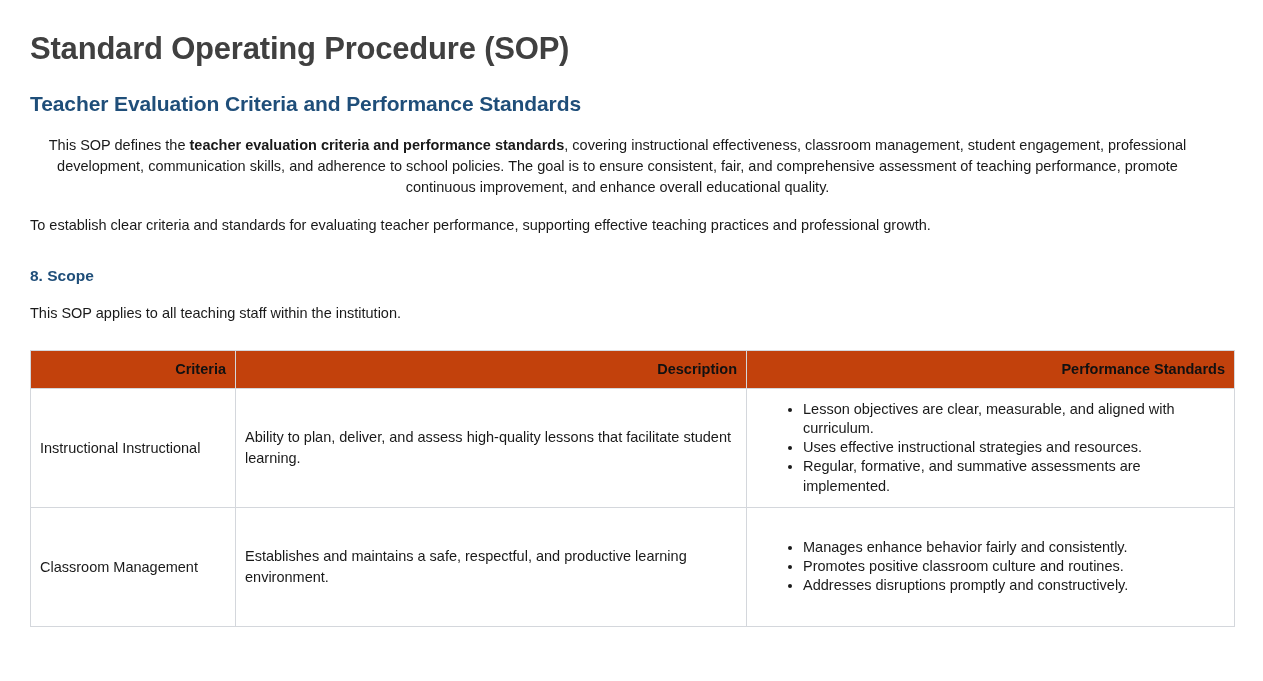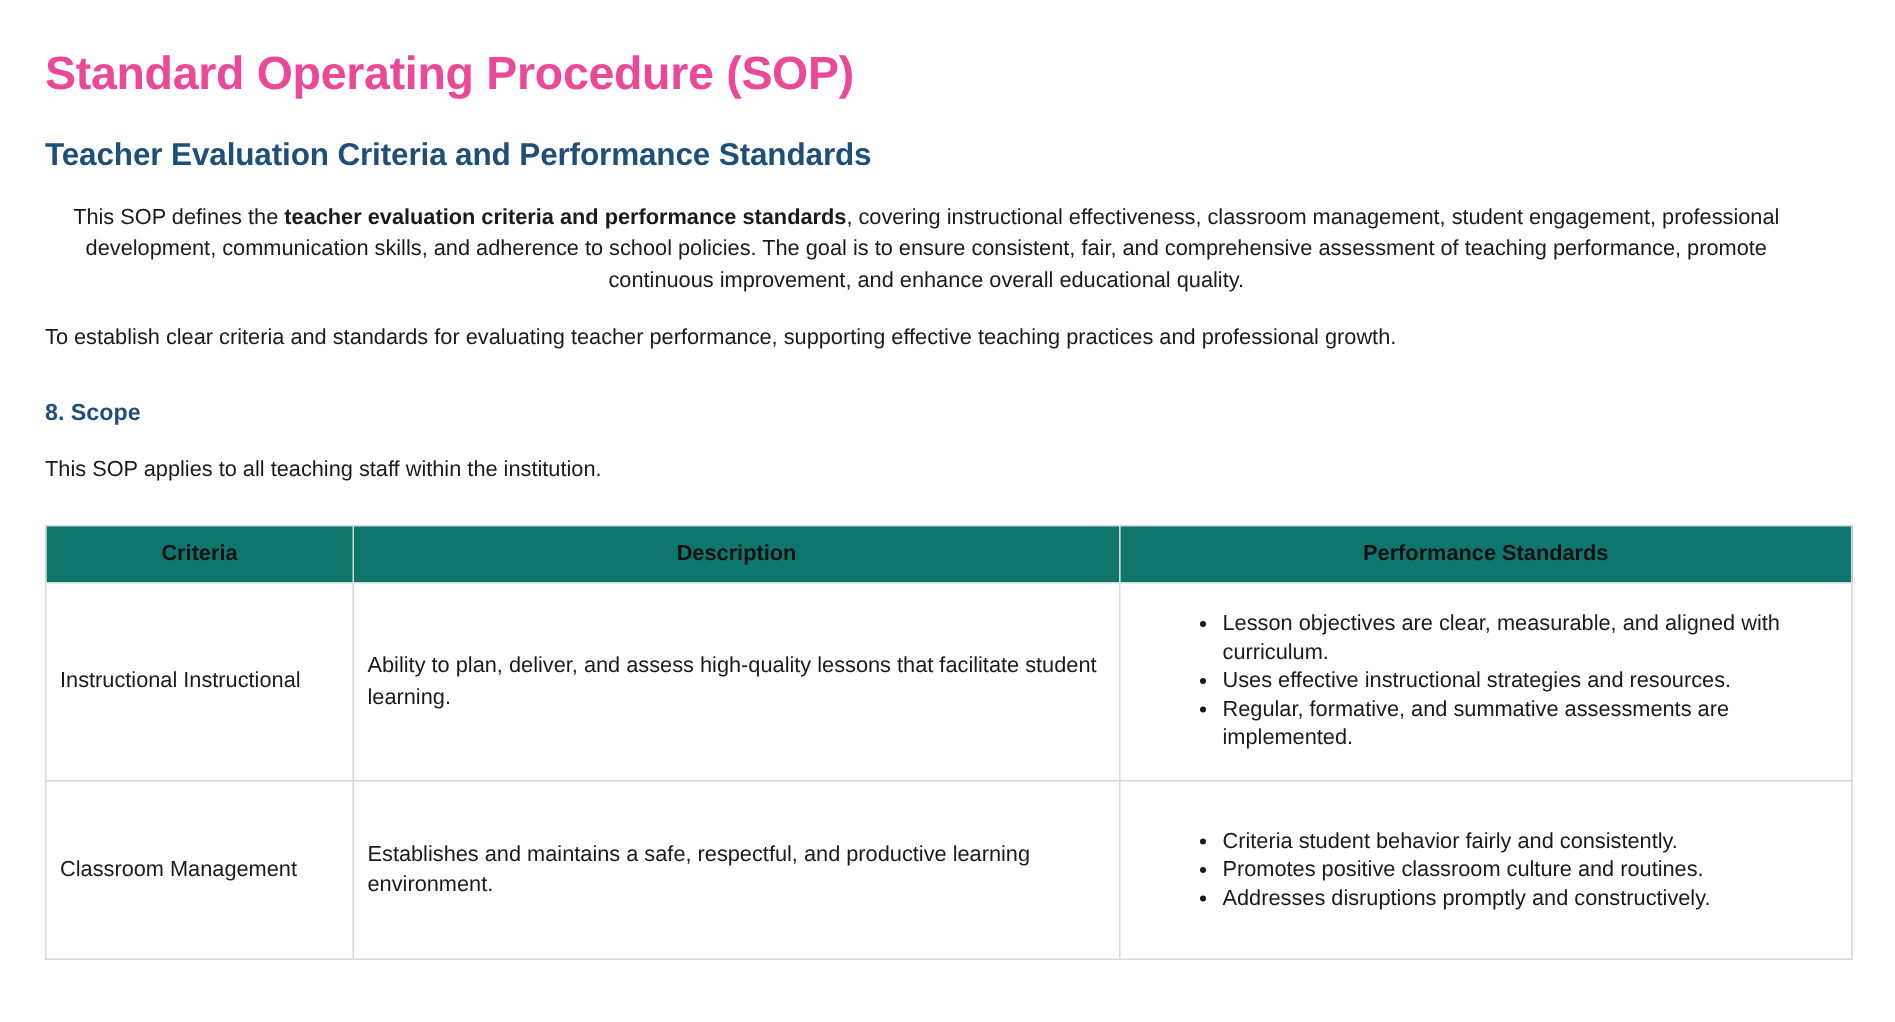--- a/index.html
+++ b/index.html
@@ -22,7 +22,7 @@
     width: 1263px;
   }
   h1.doc-title {
-    color: #ec4899;
+    color: #404040;
     font-size: 31px;
     font-weight: bold;
     margin: 0;

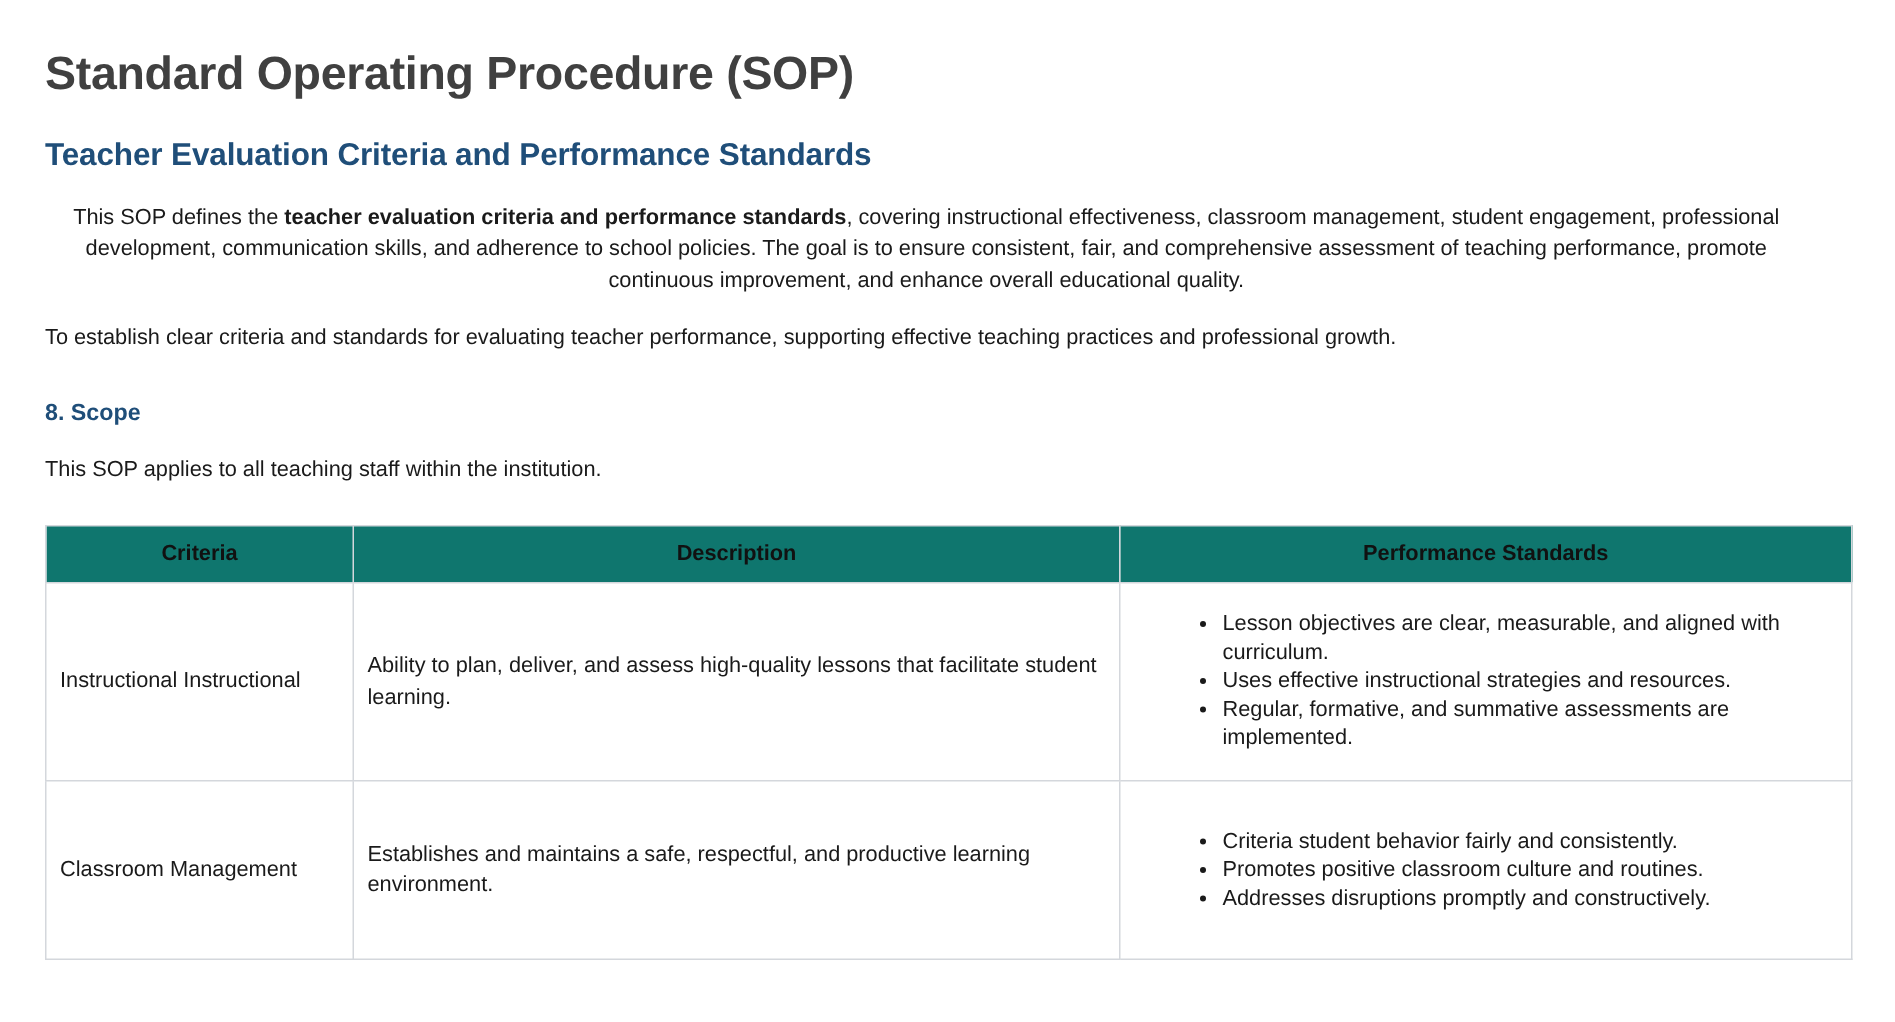--- a/index.html
+++ b/index.html
@@ -75,9 +75,9 @@
     border: 1px solid #d4d7dc;
   }
   table.criteria-table th {
-    background: #0f766e;
+    background: #c2410c;
     border: 1px solid #d4d7dc;
-    text-align: center;
+    text-align: right;
     font-size: 14.5px;
     font-weight: bold;
     padding: 10px 9px;

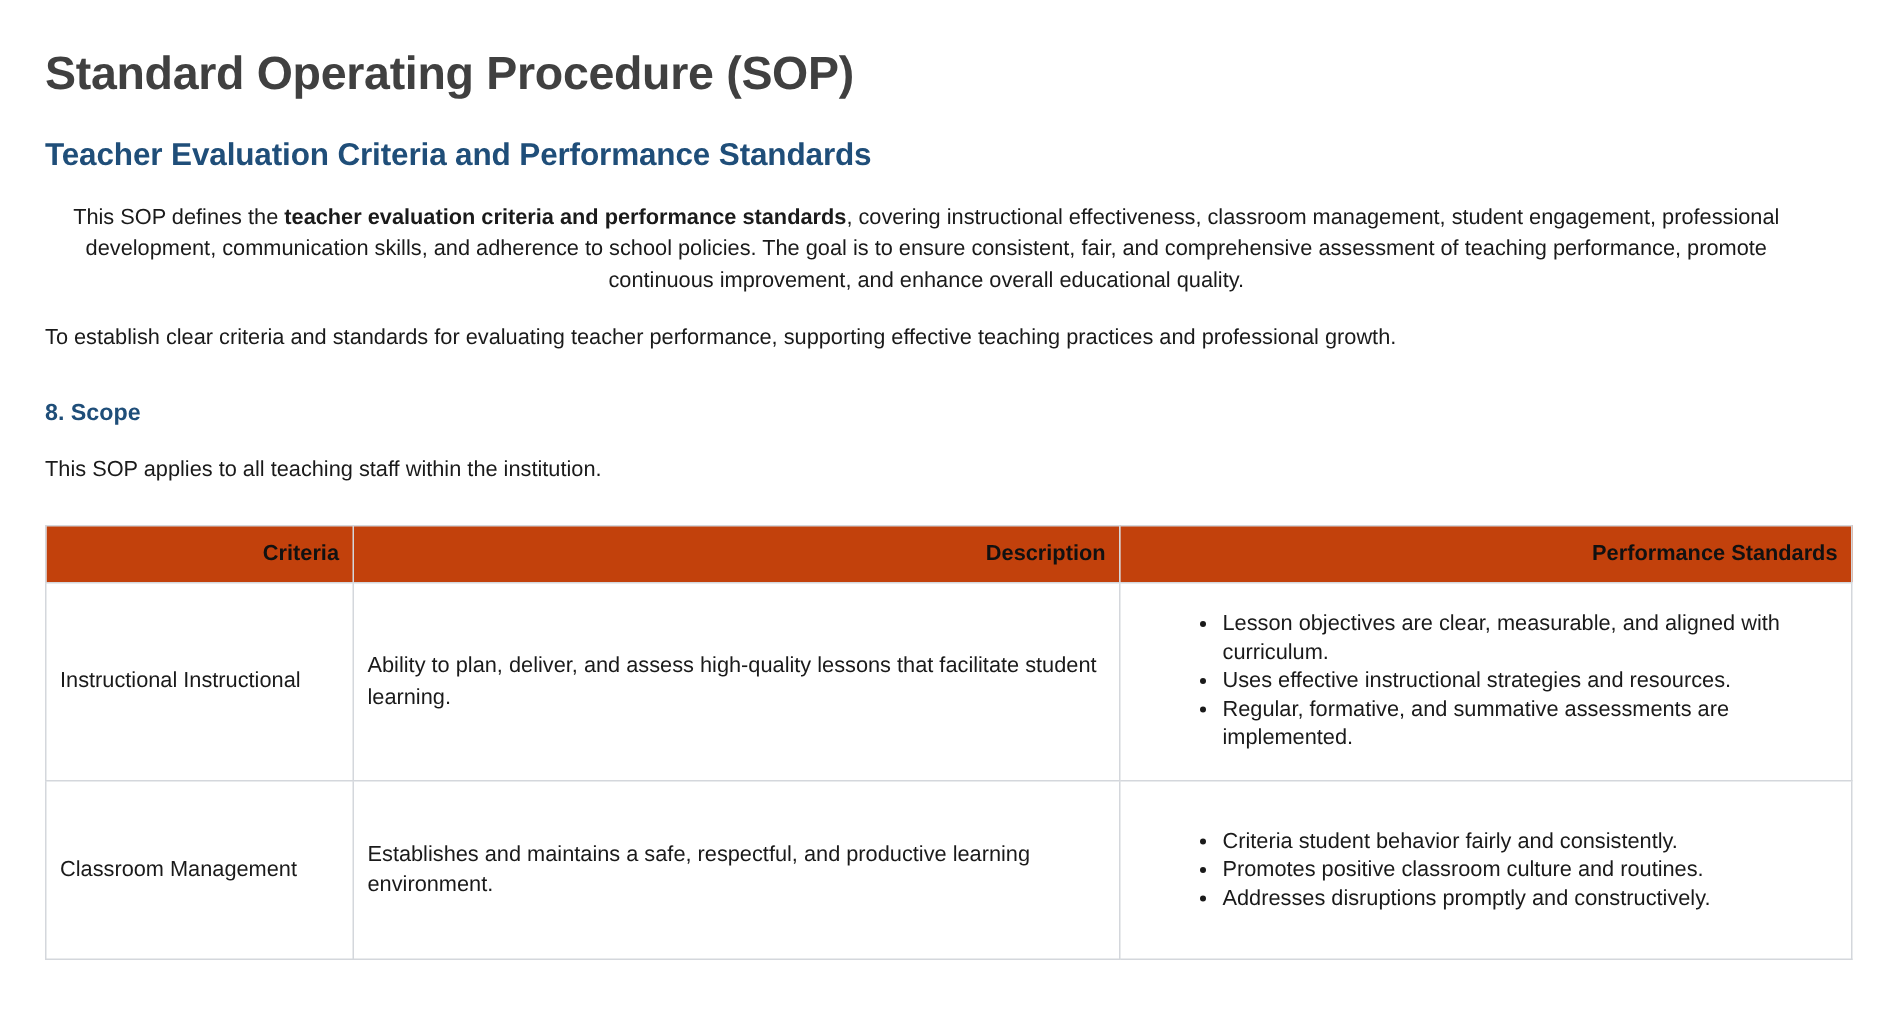--- a/index.html
+++ b/index.html
@@ -101,7 +101,7 @@
   col.col-description { width: 511px; }
   col.col-standards { width: 488px; }
   ul.standards-list {
-    margin: 12px;
+    margin: 0;
     padding: 0 0 0 56px;
     list-style-type: disc;
   }

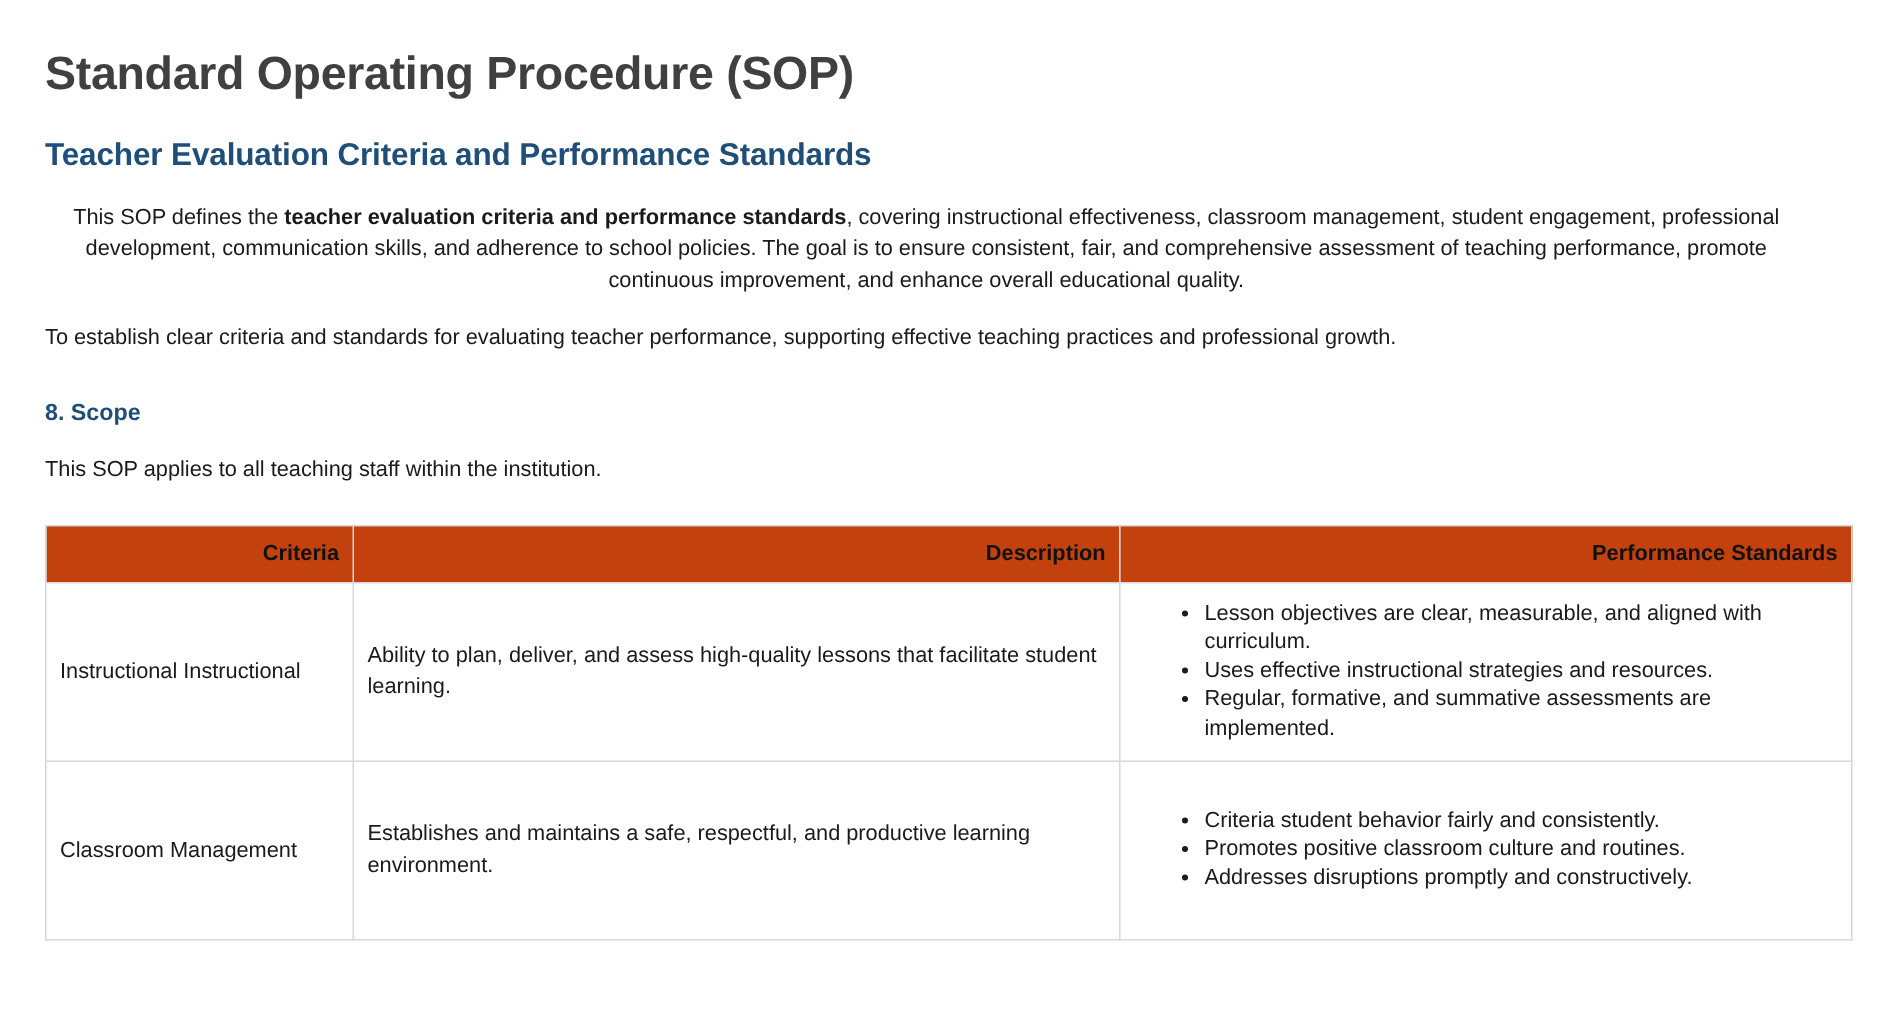--- a/index.html
+++ b/index.html
@@ -161,7 +161,7 @@
         <td>Establishes and maintains a safe, respectful, and productive learning environment.</td>
         <td class="cell-standards">
           <ul class="standards-list">
-            <li>Criteria student behavior fairly and consistently.</li>
+            <li>Manages enhance behavior fairly and consistently.</li>
             <li>Promotes positive classroom culture and routines.</li>
             <li>Addresses disruptions promptly and constructively.</li>
           </ul>

